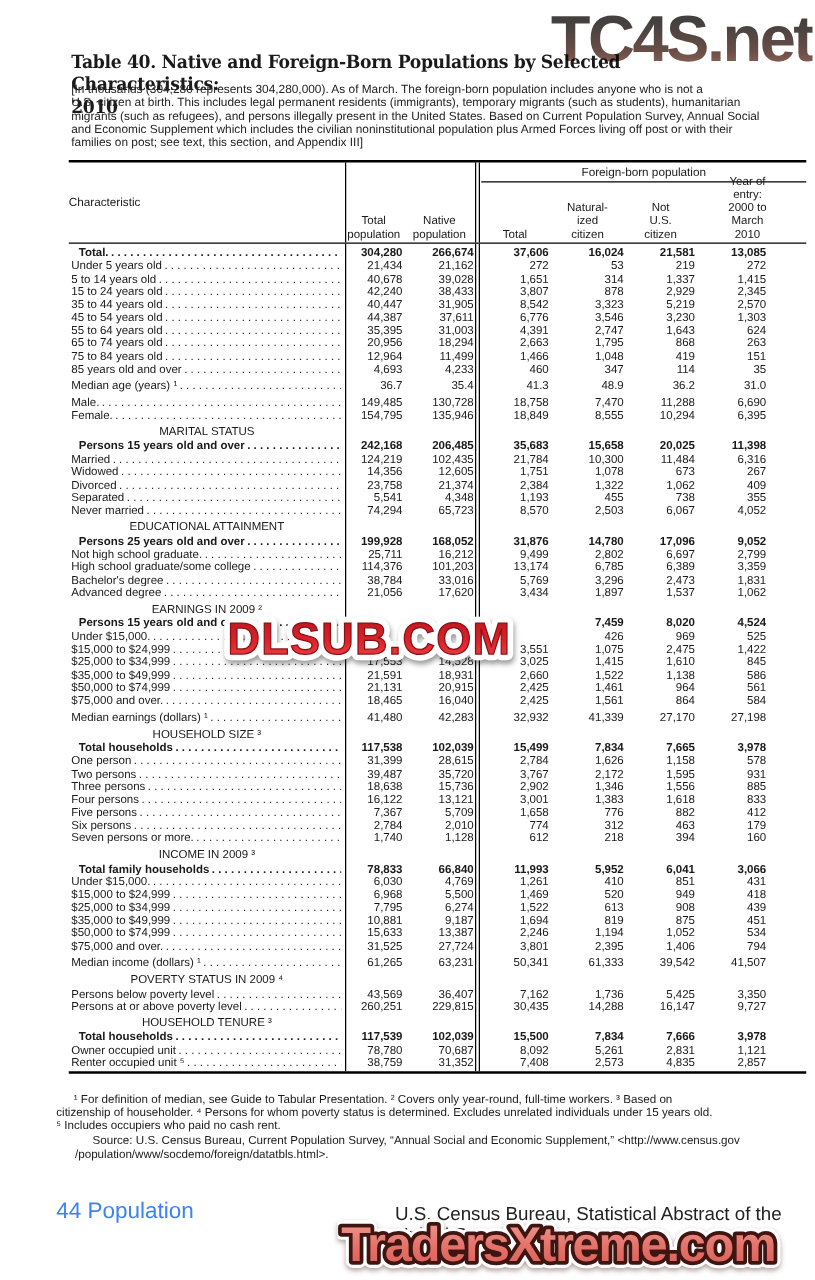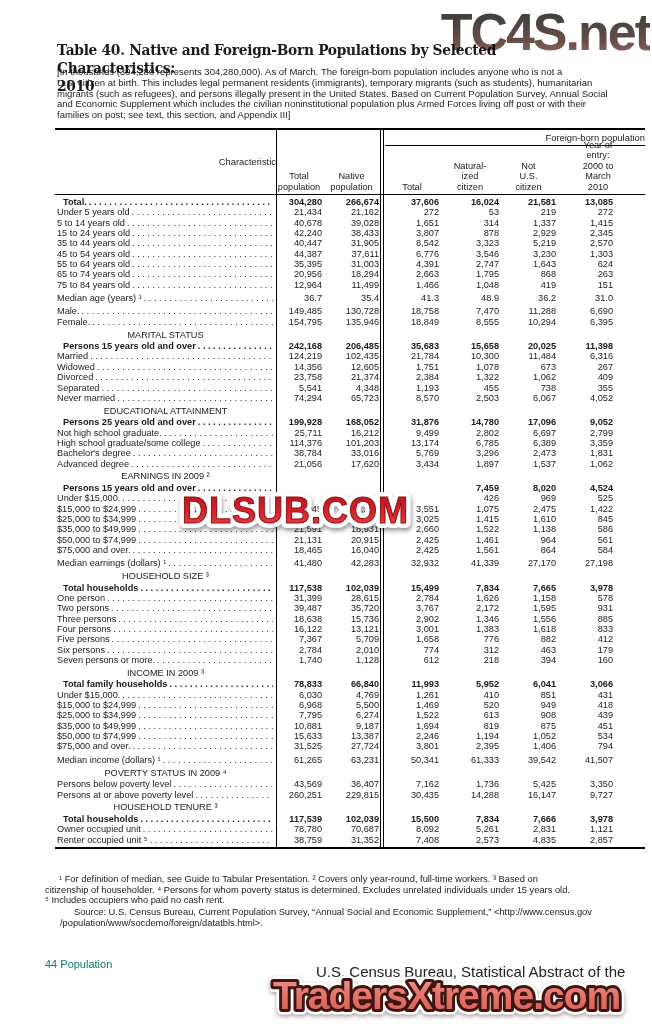--- a/index.html
+++ b/index.html
@@ -14,7 +14,7 @@
   
   #tablebox{left:55px;top:128px;width:590px;border-top:2px solid #000;border-bottom:2px solid #000;}
   #thead{position:relative;height:64px;border-bottom:1px solid #000;}
-  #spanner{position:absolute;left:330px;right:0;top:2px;text-align:right;font-size:9.4px;
+  #spanner{position:absolute;left:330px;right:0;top:2px;text-align:center;font-size:9.4px;
            padding-bottom:2px;border-bottom:1px solid #000;}
   #charhead{position:absolute;left:0;width:221px;top:26px;text-align:right;font-size:9.4px;}
   .hcell{position:absolute;bottom:2px;text-align:center;font-size:9.2px;line-height:10.4px;

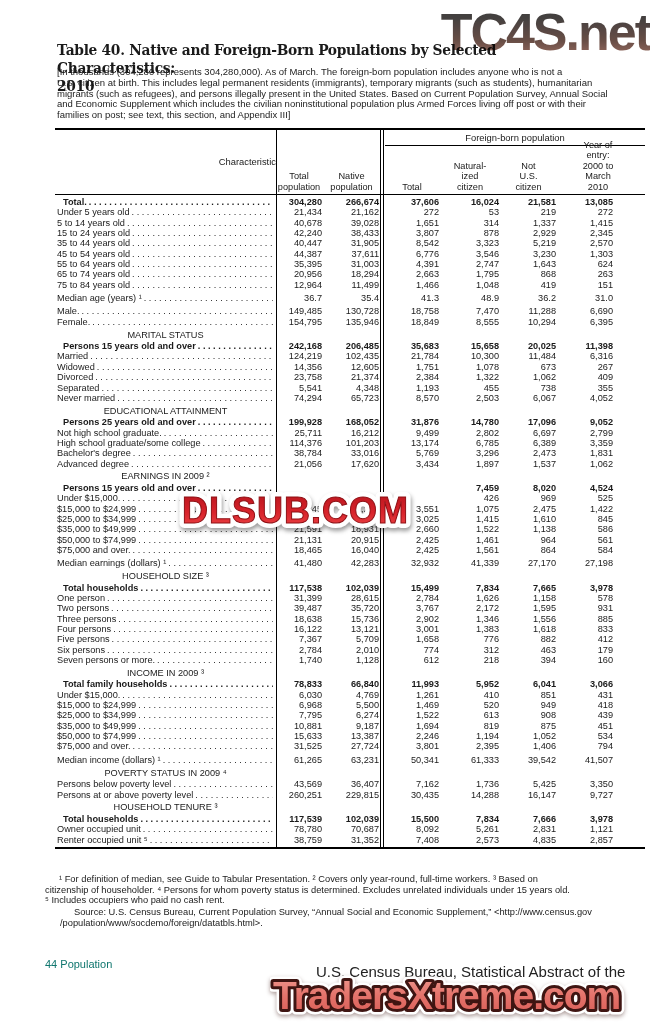--- a/index.html
+++ b/index.html
@@ -16,7 +16,7 @@
   #thead{position:relative;height:64px;border-bottom:1px solid #000;}
   #spanner{position:absolute;left:330px;right:0;top:2px;text-align:center;font-size:9.4px;
            padding-bottom:2px;border-bottom:1px solid #000;}
-  #charhead{position:absolute;left:0;width:221px;top:26px;text-align:right;font-size:9.4px;}
+  #charhead{position:absolute;left:0;width:221px;top:26px;text-align:left;font-size:9.4px;}
   .hcell{position:absolute;bottom:2px;text-align:center;font-size:9.2px;line-height:10.4px;
          white-space:pre-line;padding-right:2px;box-sizing:border-box;}
   .h0{left:221px;width:48px;} .h1{left:269px;width:57px;} .h2{left:330px;width:56px;}

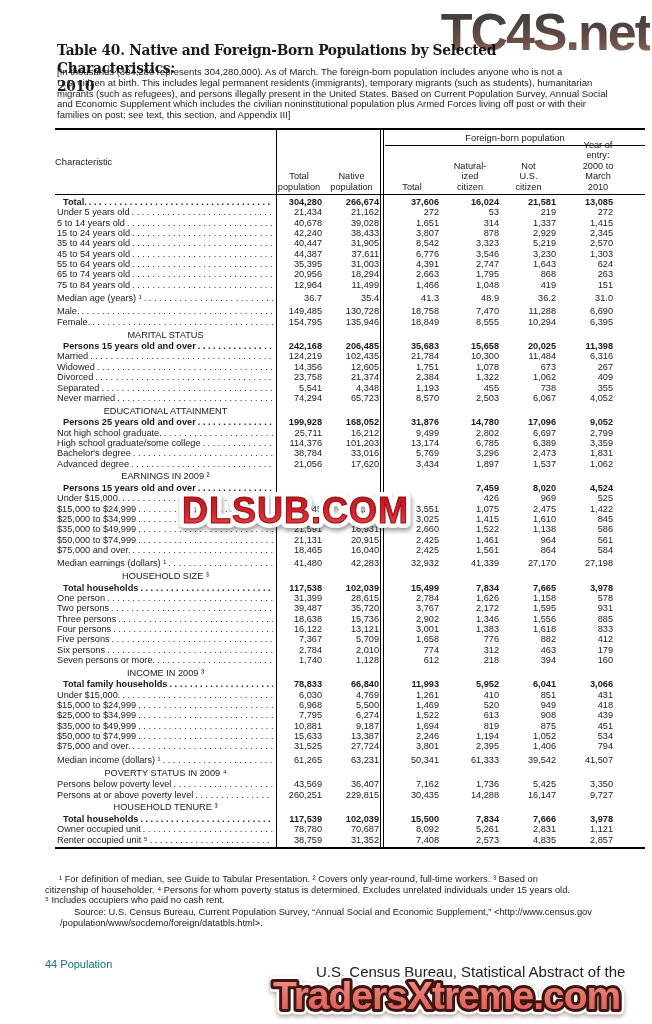--- a/index.html
+++ b/index.html
@@ -212,6 +212,19 @@
         <span class="cell c5">151</span>
         <span class="fill"></span>
       </div>
+      <div class="trow">
+        <span class="lbl">
+          <span class="lt">85 years old and over</span>
+          <span class="dots"></span>
+        </span>
+        <span class="cell c0">4,693</span>
+        <span class="cell c1">4,233</span>
+        <span class="cell c2">460</span>
+        <span class="cell c3">347</span>
+        <span class="cell c4">114</span>
+        <span class="cell c5">35</span>
+        <span class="fill"></span>
+      </div>
       <div class="trow gap">
         <span class="lbl">
           <span class="lt">Median age (years) ¹</span>

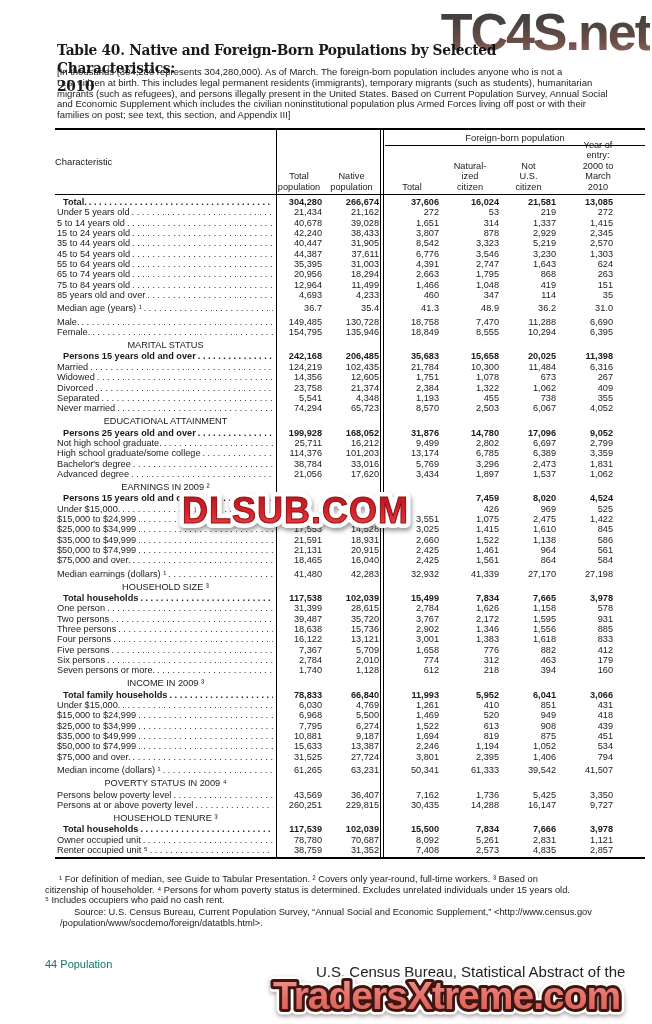--- a/index.html
+++ b/index.html
@@ -46,7 +46,7 @@
           white-space:pre-line;text-indent:14px;}
   #source{left:40px;top:907px;width:575px;font-size:9.3px;line-height:10.7px;
           white-space:pre-line;text-indent:14px;margin-left:20px;}
-  #pagefoot{left:45px;top:958px;font-size:11px;color:#0f766e;}
+  #pagefoot{left:45px;top:958px;font-size:18px;color:#3b82f6;}
   #censusline{left:316px;top:963px;font-size:15px;color:#222;}
   
   #wm-top{right:2px;top:2px;font-size:52px;font-weight:bold;letter-spacing:-2px;

